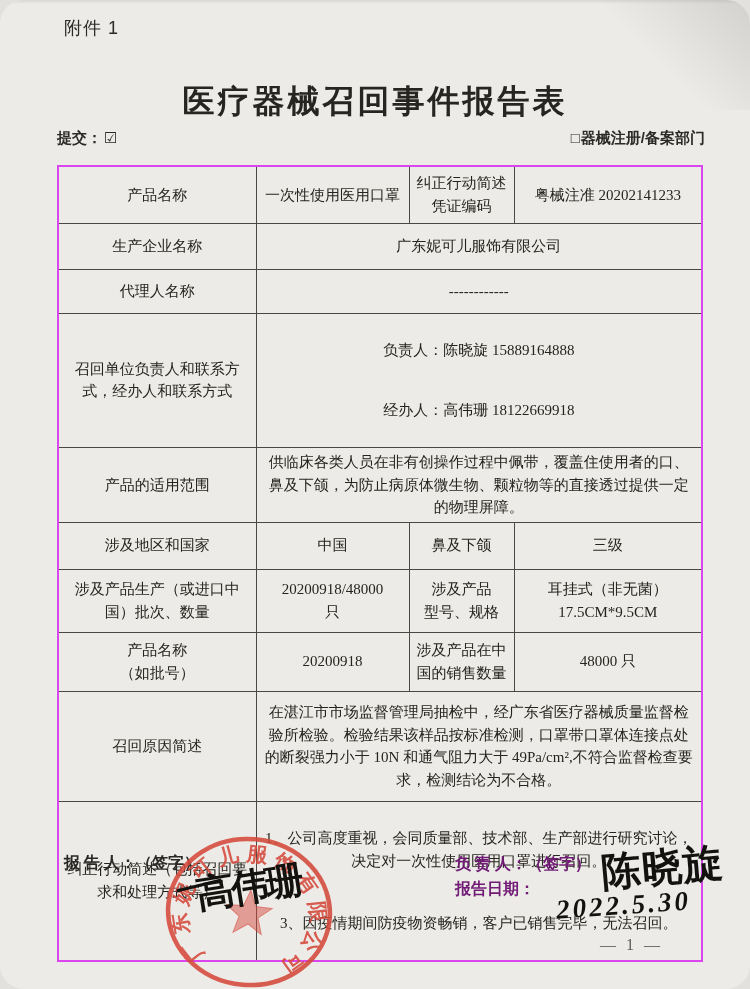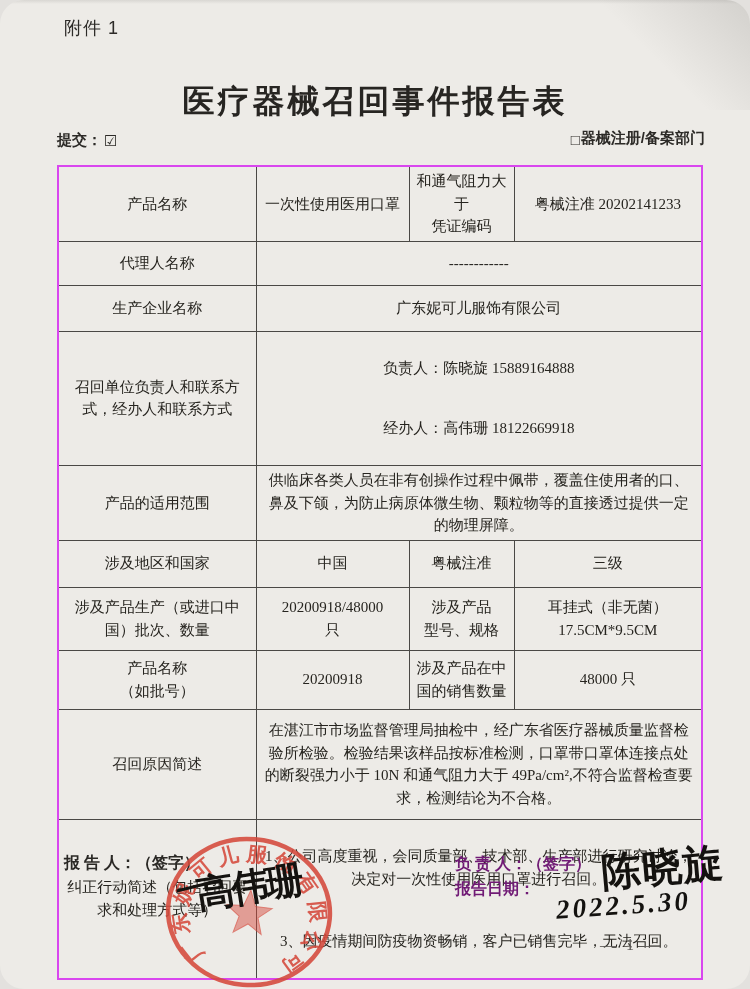--- a/index.html
+++ b/index.html
@@ -38,7 +38,7 @@
     font-family:"Liberation Sans","DejaVu Sans",sans-serif;
     font-size:15px;font-weight:600;color:#2c2a27;
   }
-  .submit-left{display:flex;align-items:flex-end;}
+  .submit-left{display:flex;align-items:flex-start;}
   .cb{font-weight:400;margin:0 1px 0 2px;font-size:15px;}
 
   table.report{

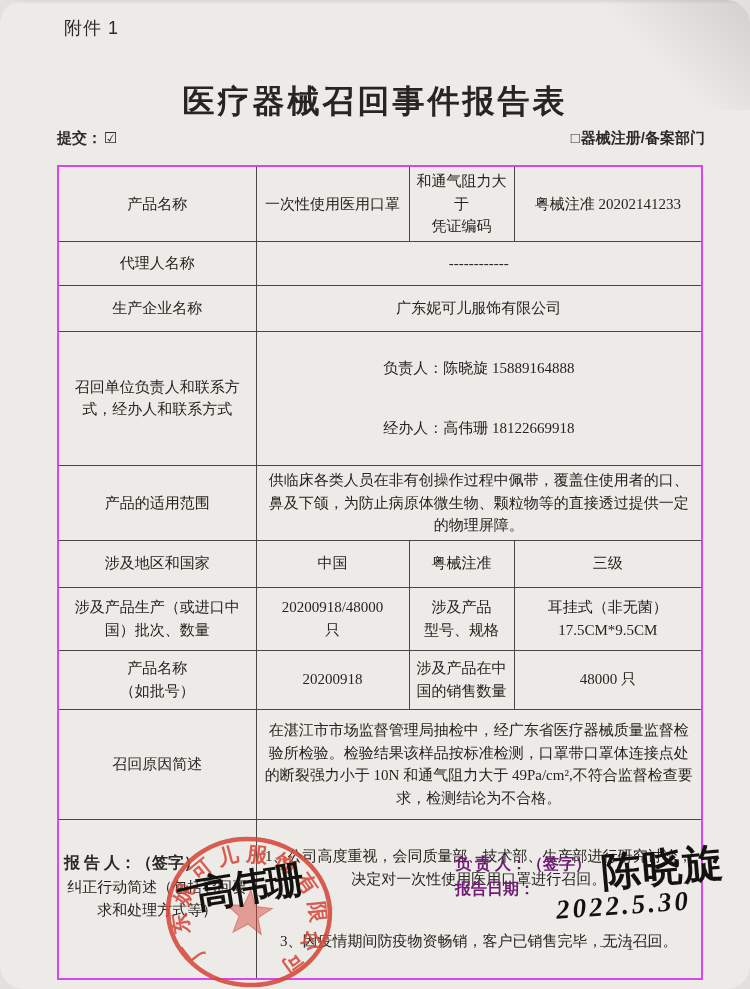--- a/index.html
+++ b/index.html
@@ -129,7 +129,7 @@
       <tr style="height:57px">
         <td>产品名称</td>
         <td>一次性使用医用口罩</td>
-        <td>和通气阻力大于
+        <td>纠正行动简述
 凭证编码</td>
         <td>粤械注准 20202141233</td>
       </tr>

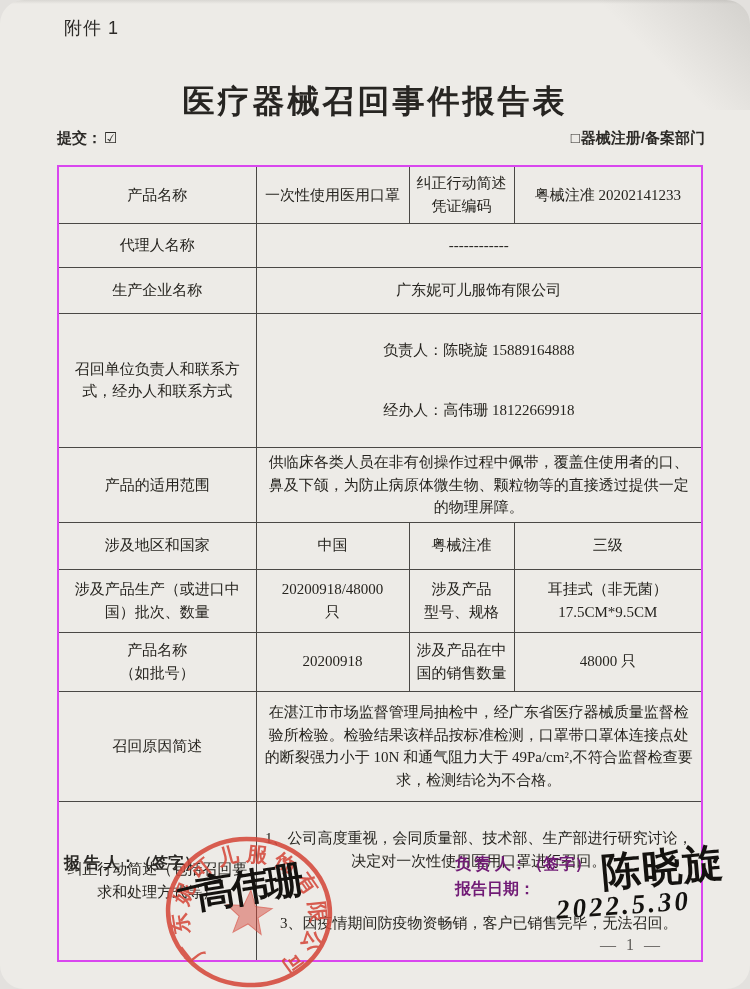--- a/index.html
+++ b/index.html
@@ -133,13 +133,13 @@
 凭证编码</td>
         <td>粤械注准 20202141233</td>
       </tr>
+      <tr style="height:46px">
+        <td>生产企业名称</td>
+        <td colspan="3">广东妮可儿服饰有限公司</td>
+      </tr>
       <tr style="height:44px">
         <td>代理人名称</td>
         <td colspan="3">------------</td>
-      </tr>
-      <tr style="height:46px">
-        <td>生产企业名称</td>
-        <td colspan="3">广东妮可儿服饰有限公司</td>
       </tr>
       <tr style="height:63px">
         <td>召回单位负责人和联系方式，经办人和联系方式</td>

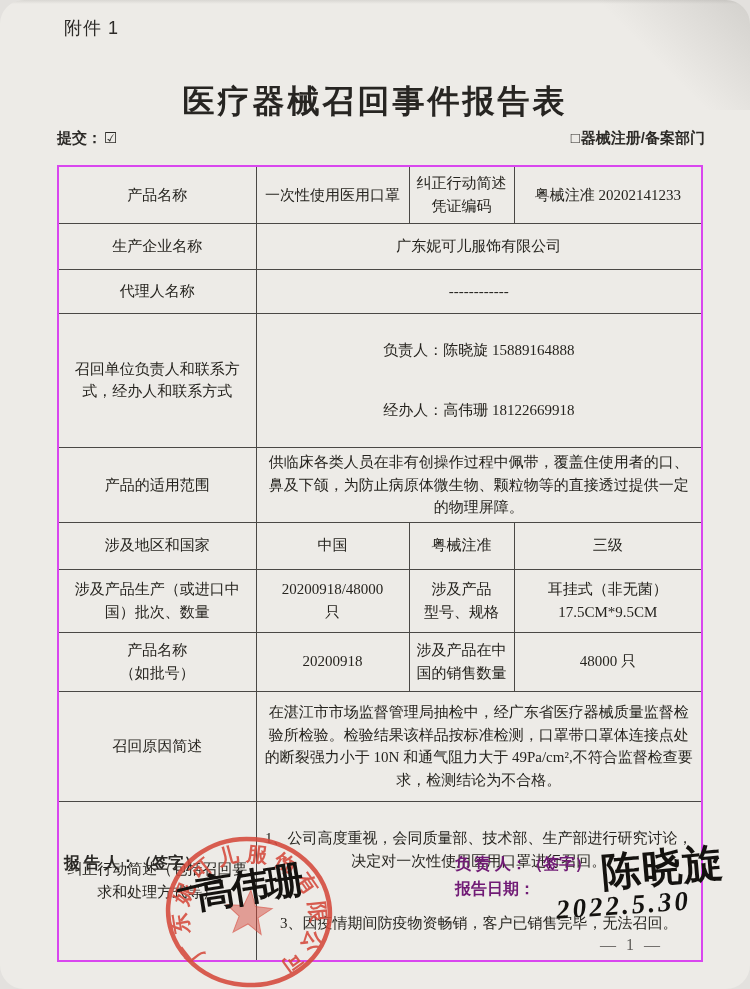--- a/index.html
+++ b/index.html
@@ -155,7 +155,7 @@
       <tr style="height:47px">
         <td>涉及地区和国家</td>
         <td>中国</td>
-        <td>粤械注准</td>
+        <td>鼻及下颌</td>
         <td>三级</td>
       </tr>
       <tr style="height:63px">

